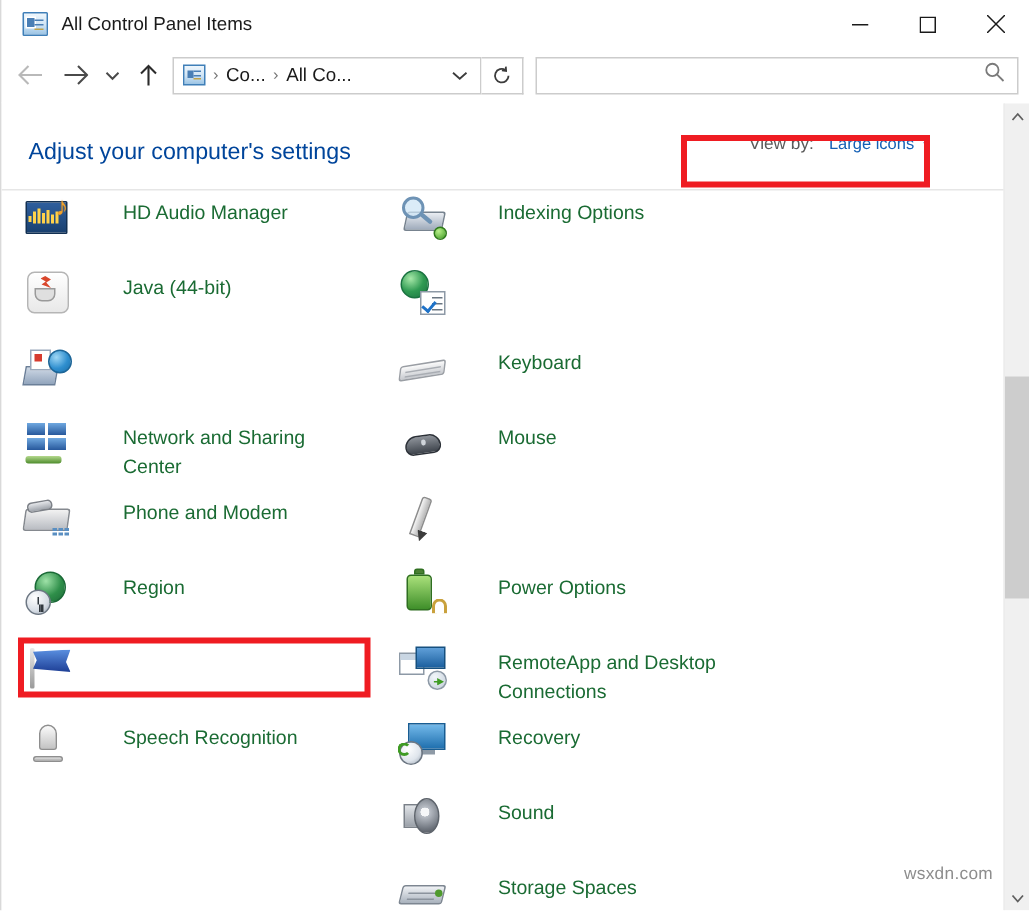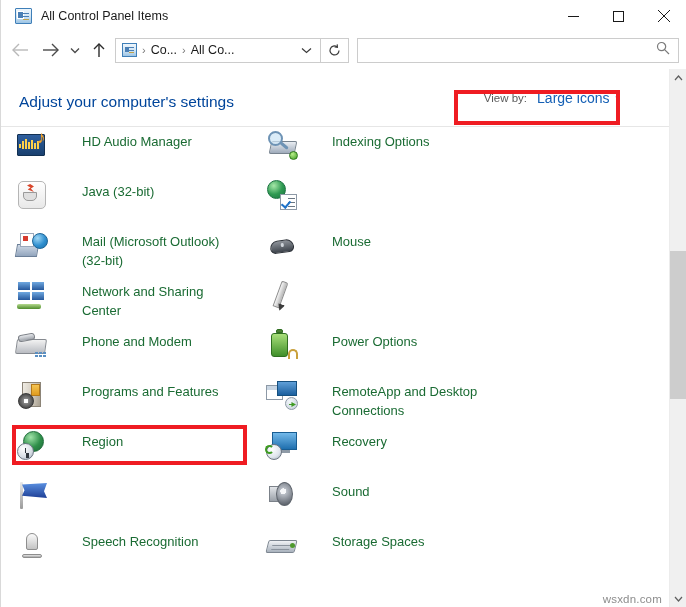--- a/index.html
+++ b/index.html
@@ -199,7 +199,7 @@
     white-space: nowrap;
   }
   .viewby-value {
-    font-size: 14px;
+    font-size: 11px;
     color: #1560b5;
     white-space: nowrap;
     text-align: right;

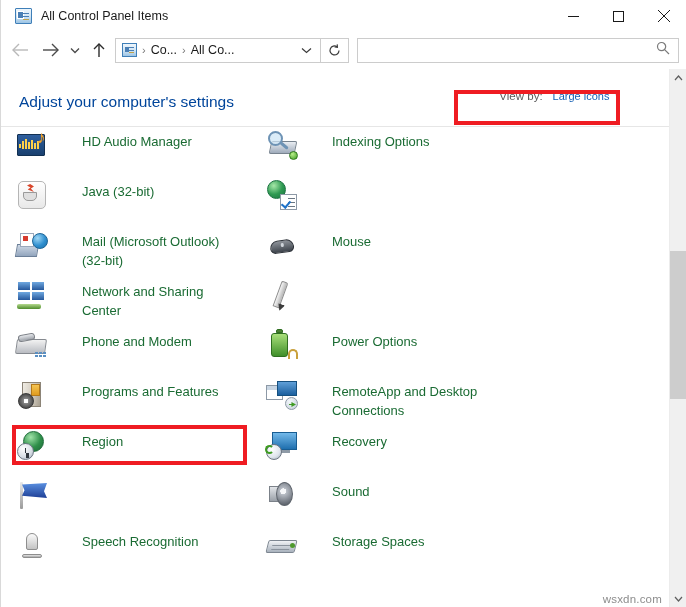--- a/index.html
+++ b/index.html
@@ -786,7 +786,7 @@
               <i class="ic-java-cup"></i>
               <i class="ic-java-steam"></i>
           </span>
-          <span class="lbl">Java (32-bit)</span>
+          <span class="lbl">Java (44-bit)</span>
         </div>
 
         <div class="item">

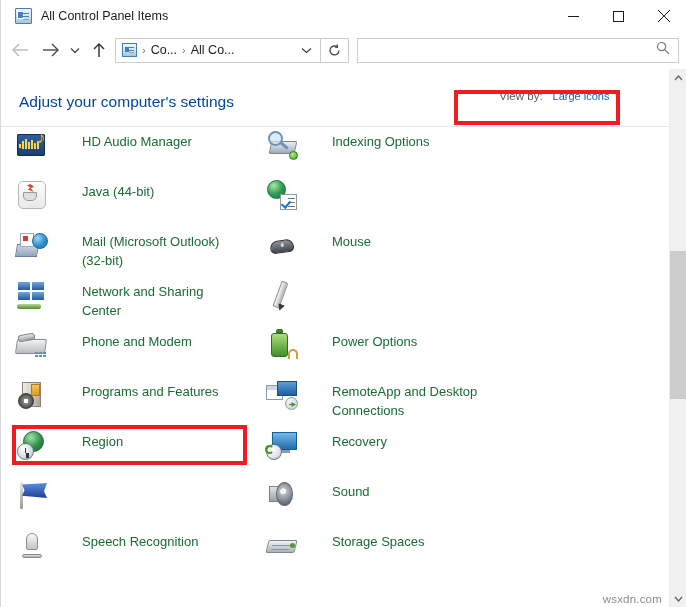--- a/index.html
+++ b/index.html
@@ -795,8 +795,6 @@
               <i class="ic-mail-paper"></i>
               <i class="ic-mail-globe"></i>
           </span>
-          <span class="lbl">Mail (Microsoft Outlook)
-(32-bit)</span>
         </div>
 
         <div class="item">

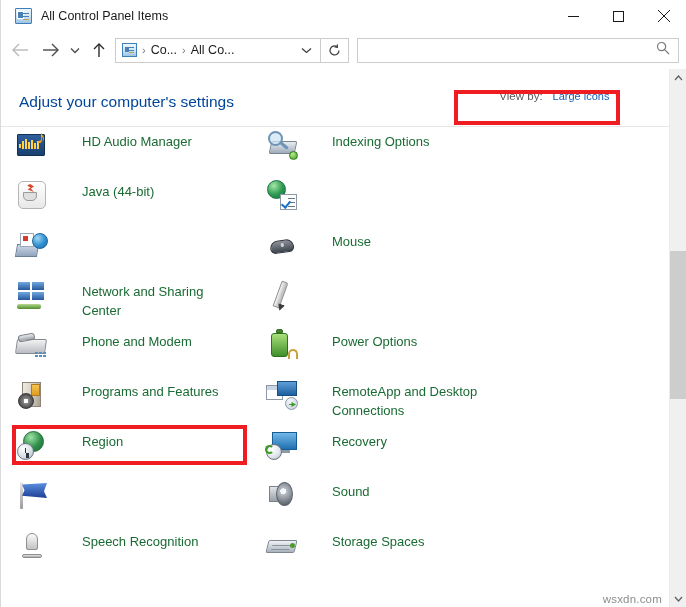--- a/index.html
+++ b/index.html
@@ -869,6 +869,12 @@
           </span>
         </div>
 
+        <div class="item">
+          <span class="ico">
+            <i class="ic-kbd"></i>
+          </span>
+          <span class="lbl">Keyboard</span>
+        </div>
 
         <div class="item">
           <span class="ico">

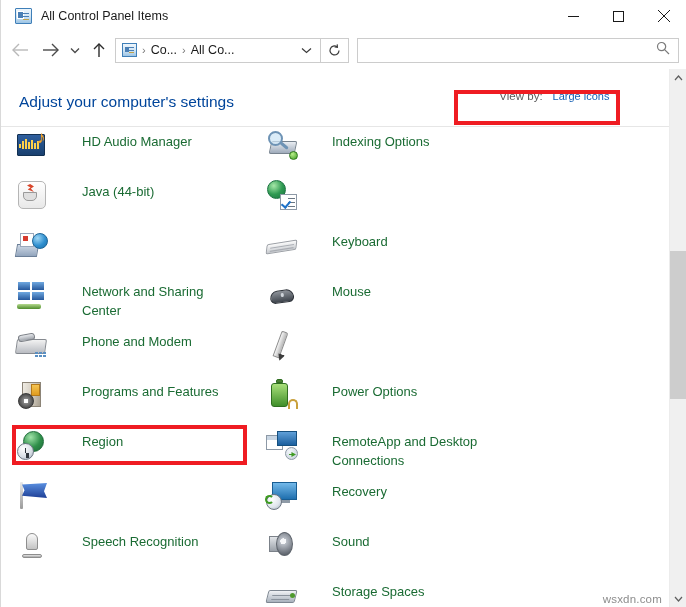--- a/index.html
+++ b/index.html
@@ -815,14 +815,6 @@
           <span class="lbl">Phone and Modem</span>
         </div>
 
-        <div class="item">
-          <span class="ico">
-            <i class="ic-prog-box"></i>
-              <i class="ic-prog-tab"></i>
-              <i class="ic-prog-cd"></i>
-          </span>
-          <span class="lbl">Programs and Features</span>
-        </div>
 
         <div class="item">
           <span class="ico">

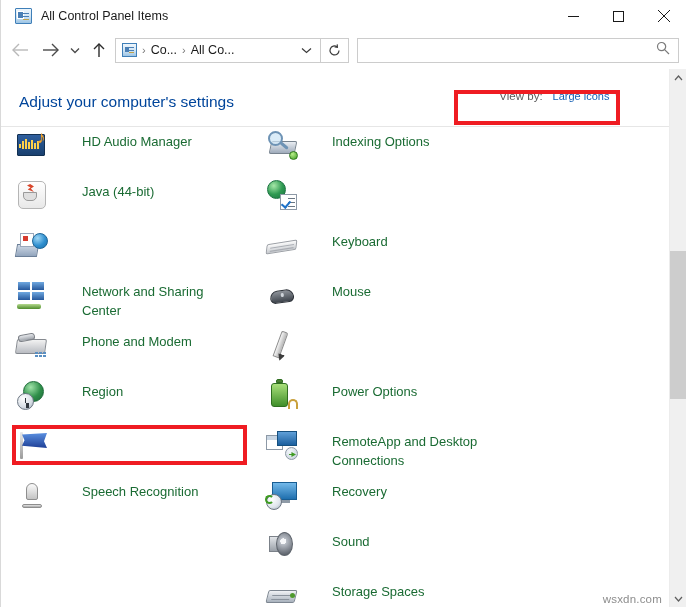--- a/index.html
+++ b/index.html
@@ -663,7 +663,7 @@
   
   .watermark {
     position: absolute;
-    right: 24px; bottom: 2px;
+    right: 24px; bottom: 18px;
     font-size: 11.5px;
     color: #8d8d8d;
     z-index: 9;

